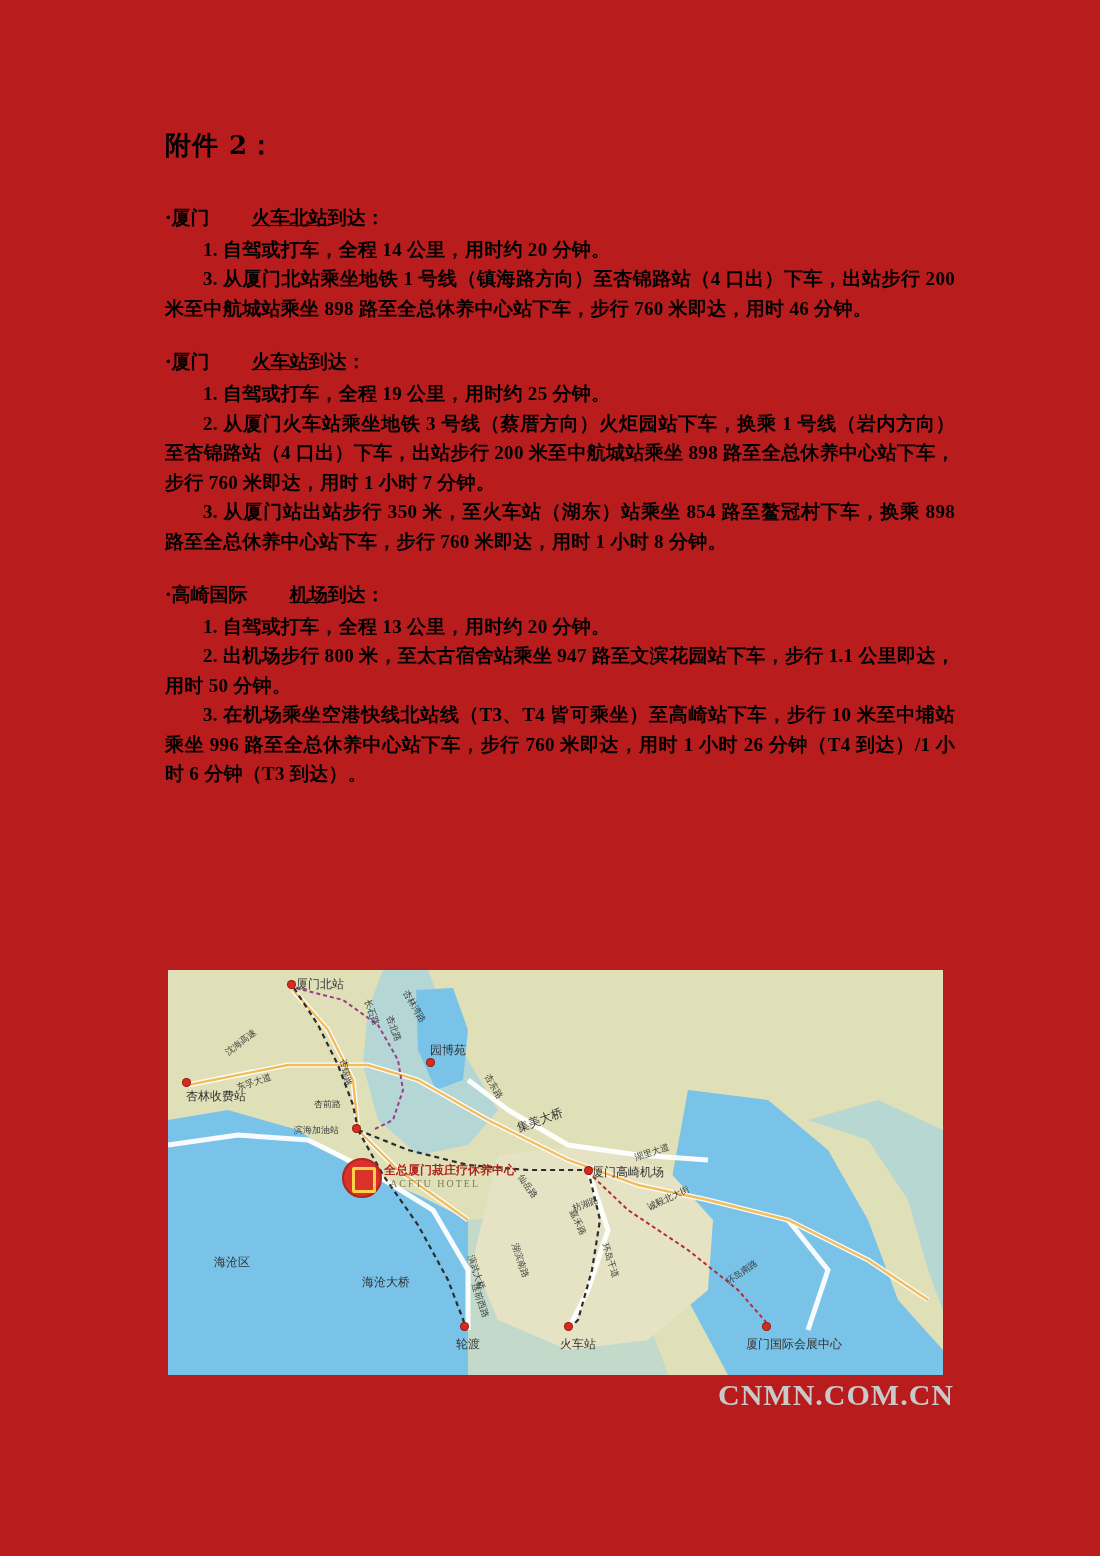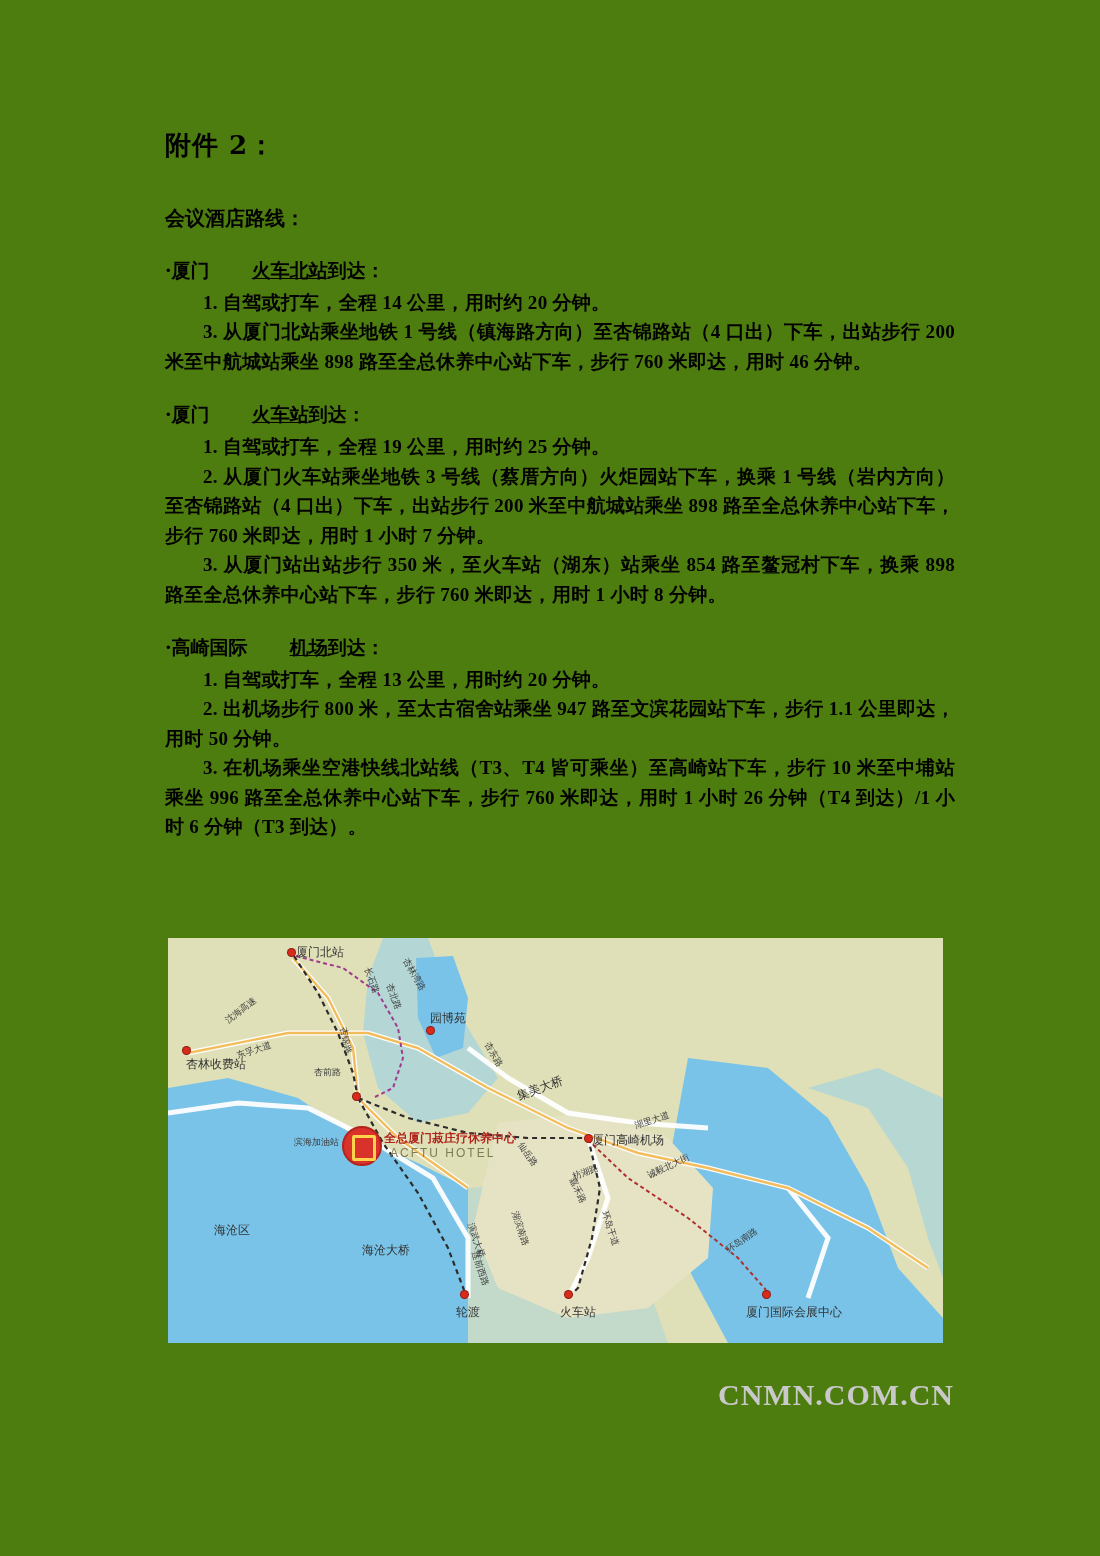--- a/index.html
+++ b/index.html
@@ -20,7 +20,7 @@
     left: 0; top: 0;
     width: 1100px;
     height: 1556px;
-    background: #4d7c0f;
+    background: #b91c1c;
   }
   .content {
     position: absolute;

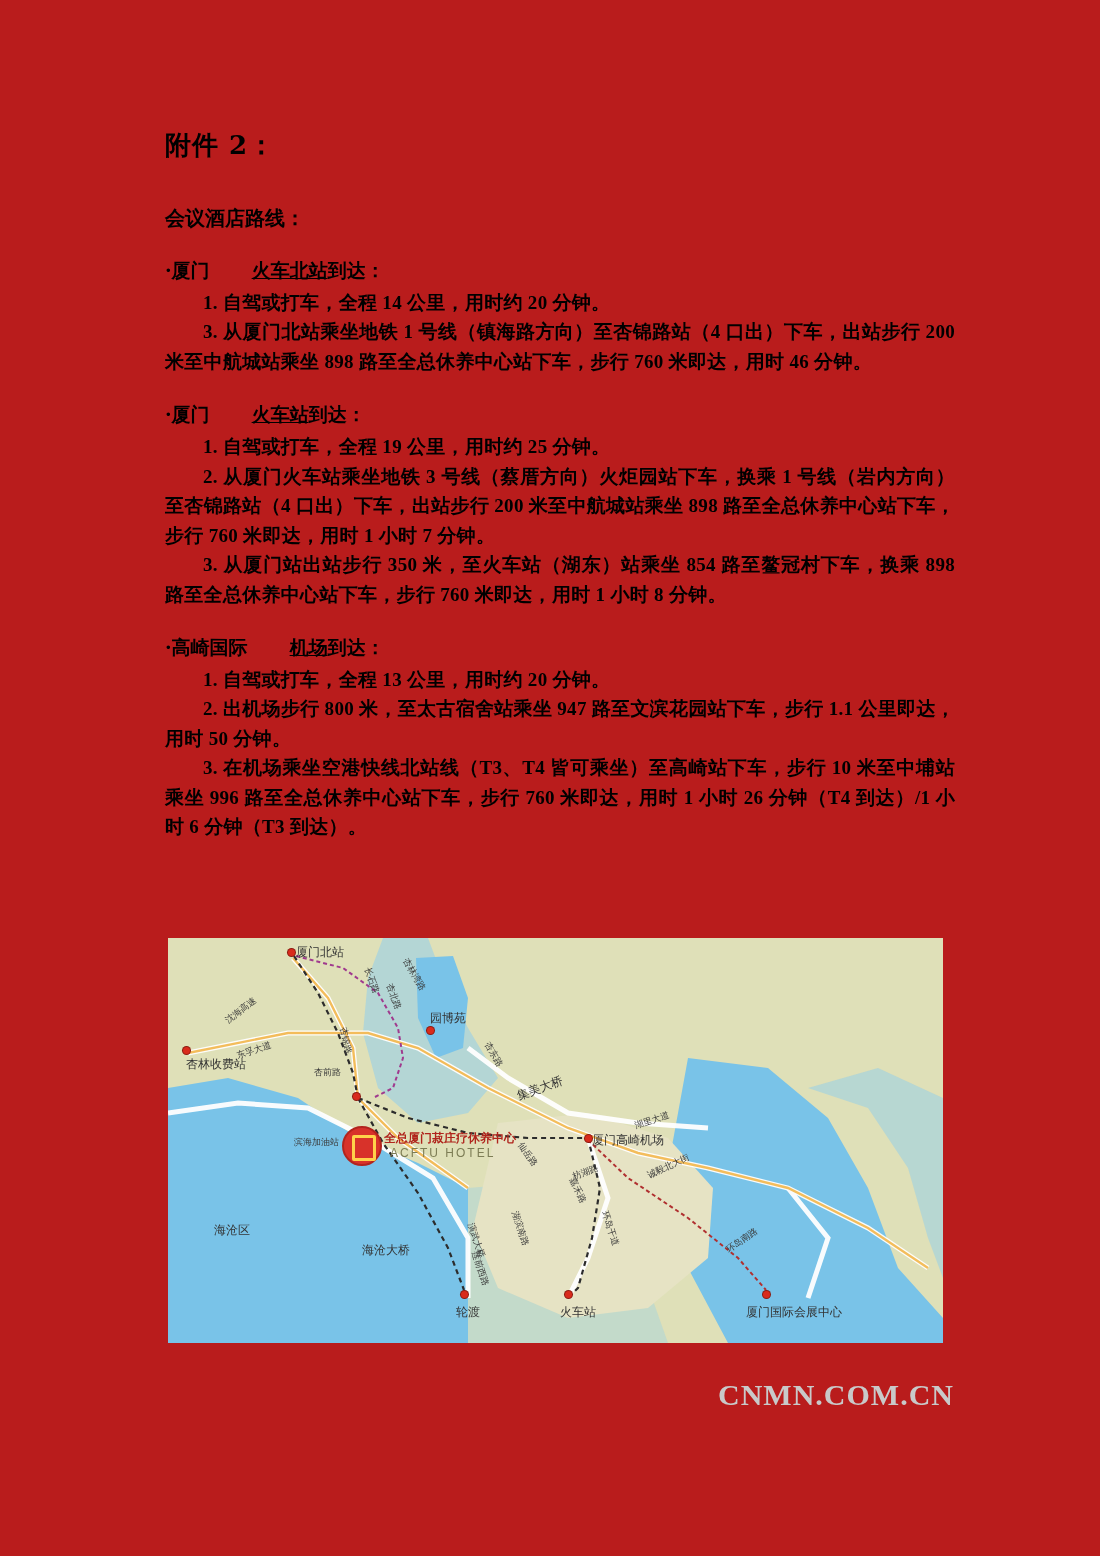--- a/index.html
+++ b/index.html
@@ -155,7 +155,6 @@
   <div class="content">
 
     <h1 class="title">附件 2：</h1>
-    <h2 class="subtitle">会议酒店路线：</h2>
 
     <div class="section">
       <p class="sec-head"><span>·厦门</span><span class="ul">火车北站</span><span>到达：</span></p>

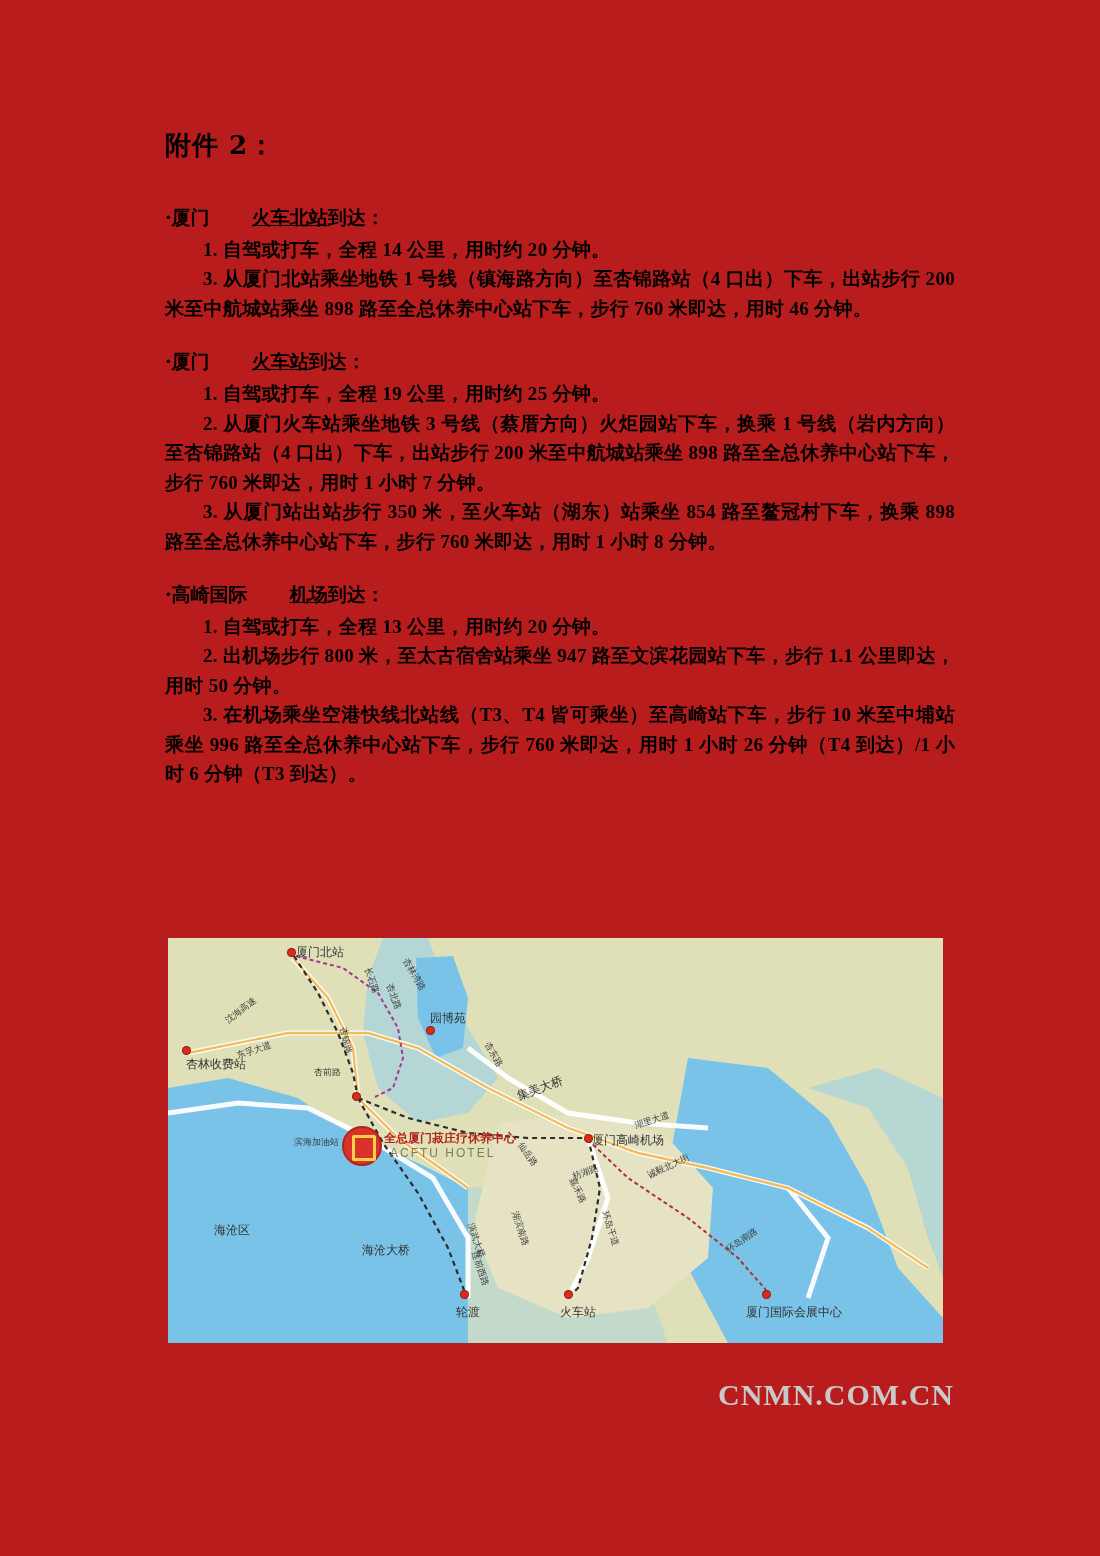--- a/index.html
+++ b/index.html
@@ -67,7 +67,7 @@
   .map-wrap {
     position: absolute;
     left: 168px;
-    top: 938px;
+    top: 970px;
     width: 713px;
     height: 405px;
   }

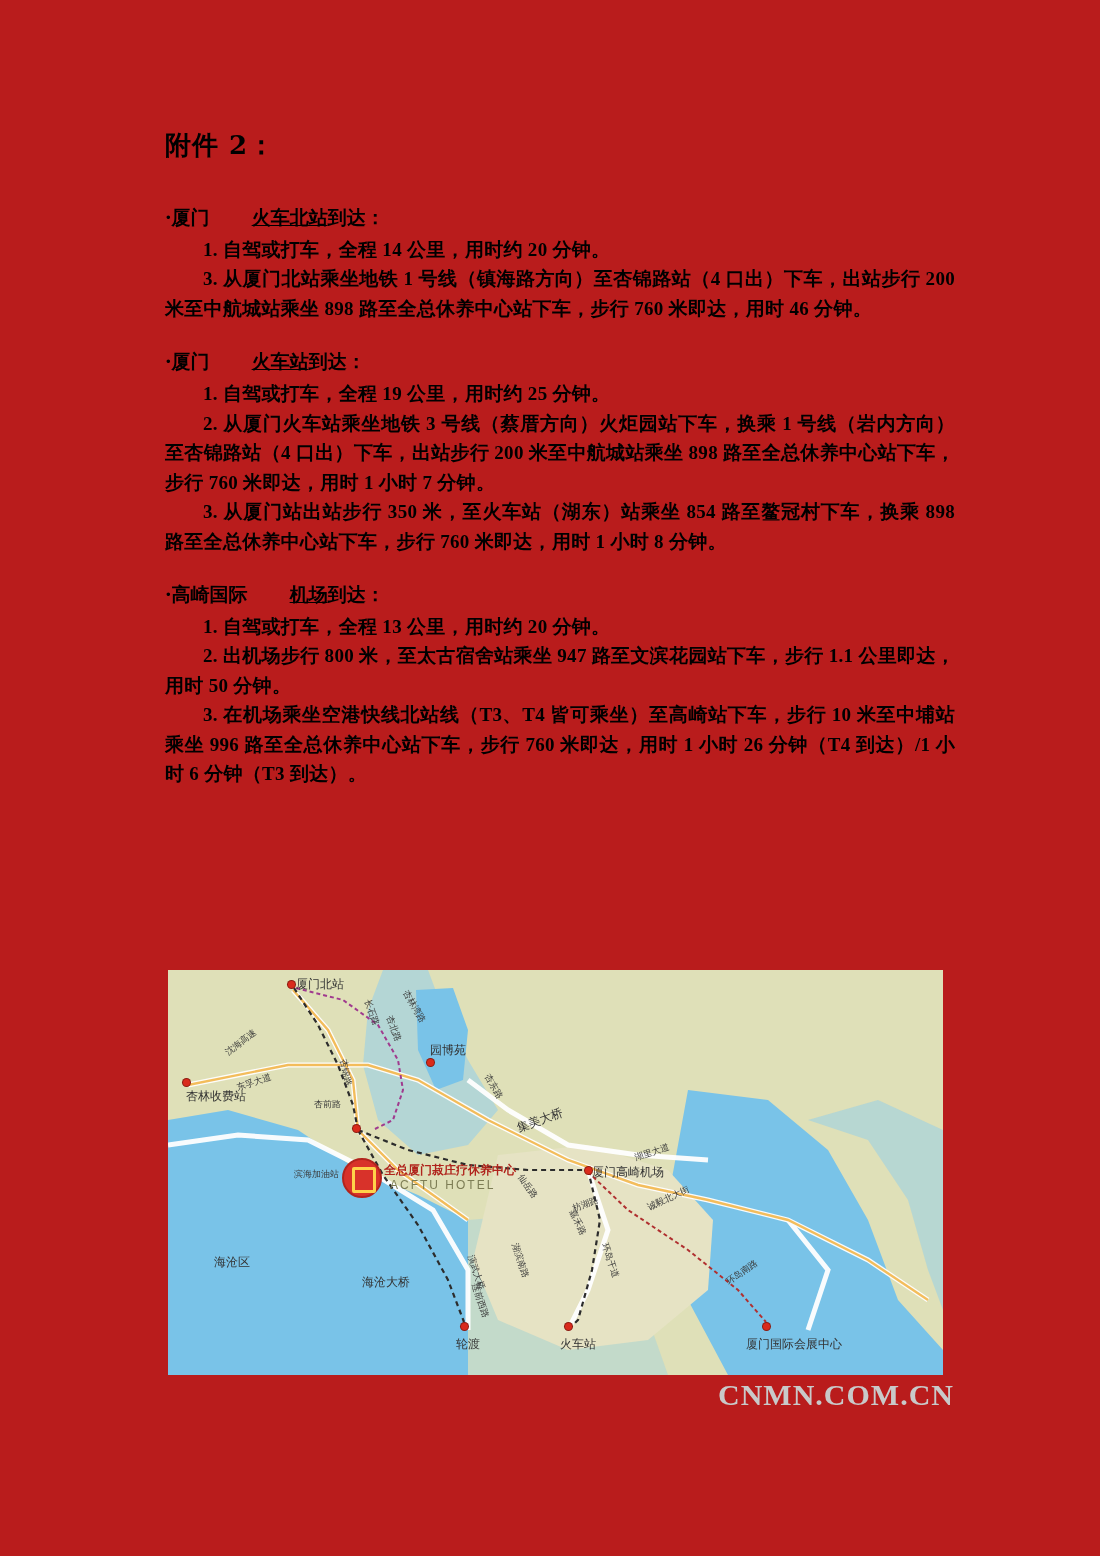--- a/index.html
+++ b/index.html
@@ -239,7 +239,7 @@
       <div class="maplabel" style="left:68px;top:106px;transform:rotate(-18deg);">东孚大道</div>
       <div class="maplabel" style="left:164px;top:96px;transform:rotate(78deg);">杏锦路</div>
       <div class="maplabel" style="left:146px;top:128px;">杏前路</div>
-      <div class="maplabel" style="left:126px;top:154px;margin-top:44px;">滨海加油站</div>
+      <div class="maplabel" style="left:126px;top:154px;">滨海加油站</div>
       <div class="maplabel big" style="left:348px;top:142px;transform:rotate(-20deg);">集美大桥</div>
       <div class="maplabel" style="left:312px;top:110px;transform:rotate(60deg);">杏东路</div>
       <div class="maplabel big" style="left:424px;top:194px;">厦门高崎机场</div>

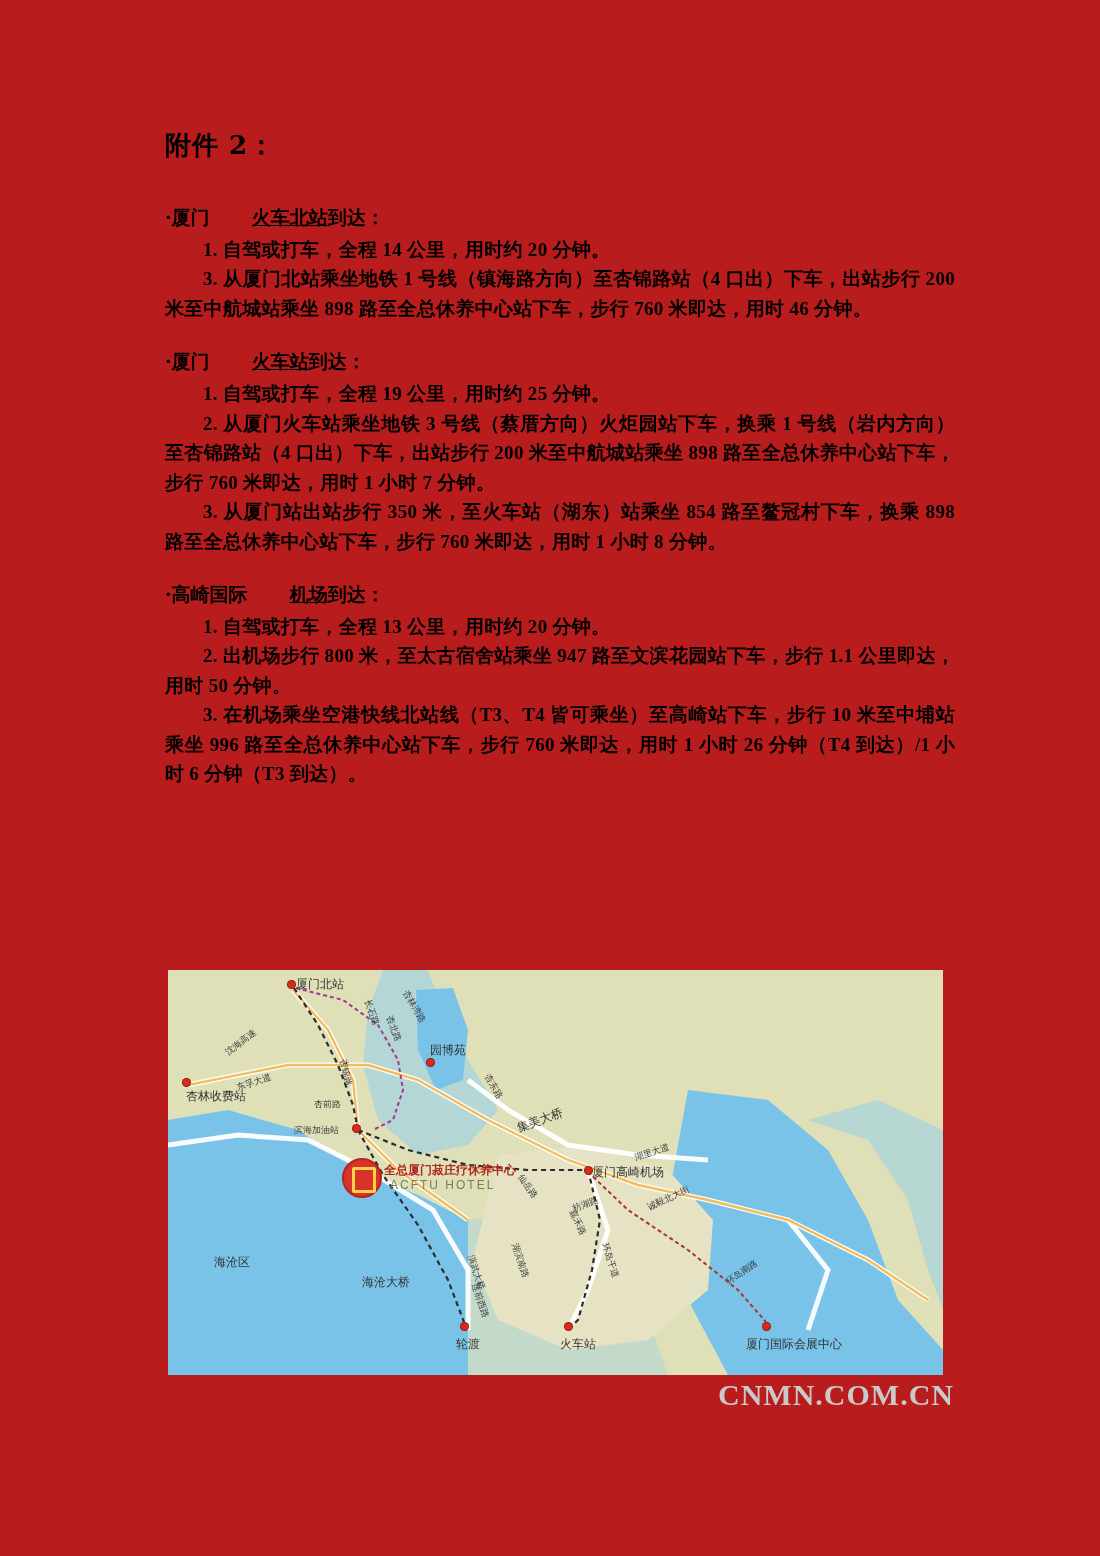--- a/index.html
+++ b/index.html
@@ -140,10 +140,10 @@
   .hotel-en {
     position: absolute;
     left: 48px; top: 22px;
-    font-size: 12px;
+    font-size: 10px;
     color: #7d7d55;
     letter-spacing: 2px;
-    font-family: Liberation Sans, sans-serif;
+    font-family: Liberation Serif, serif;
     white-space: nowrap;
   }
 </style>

